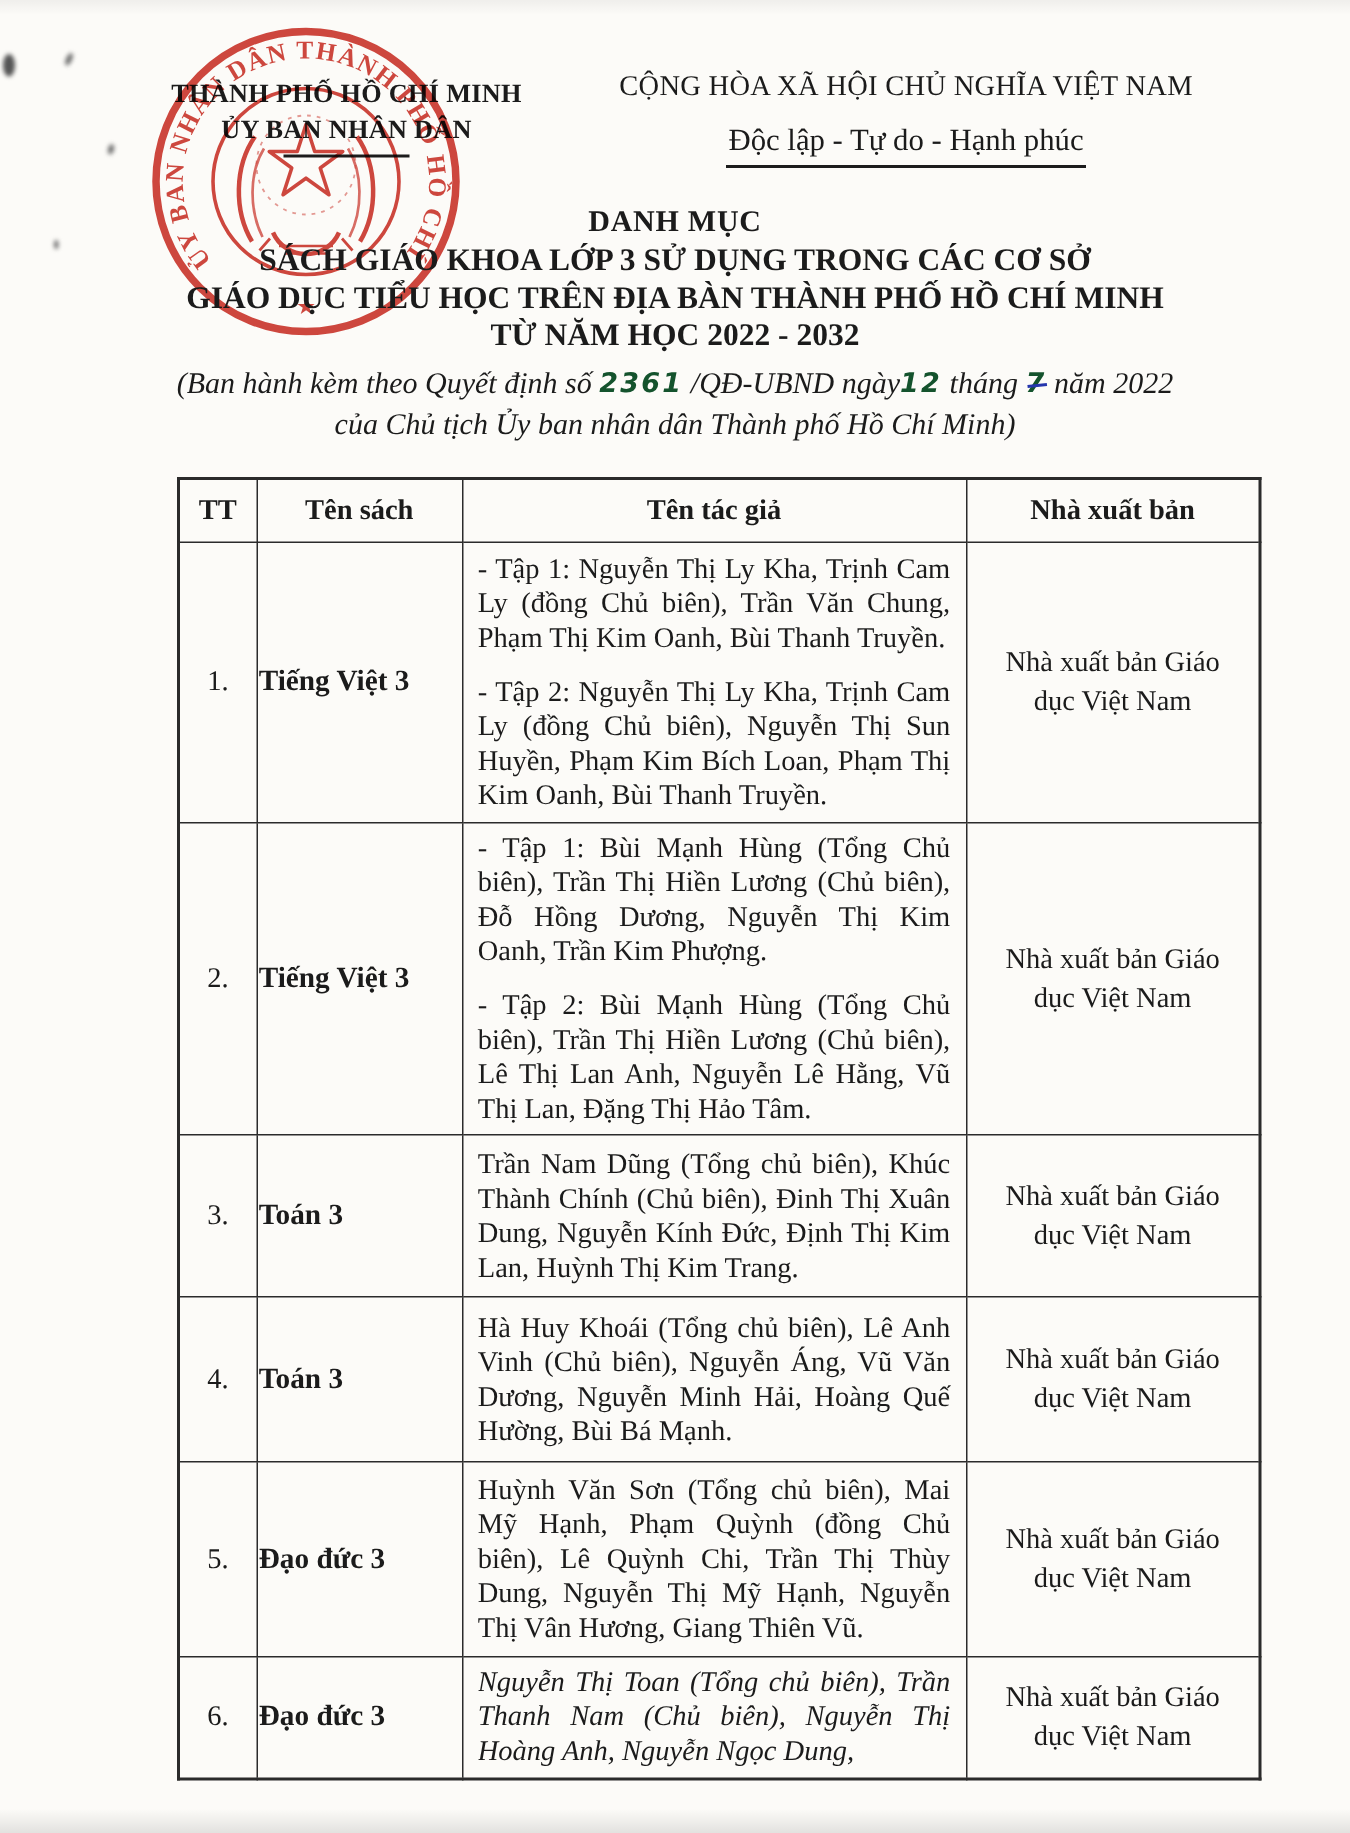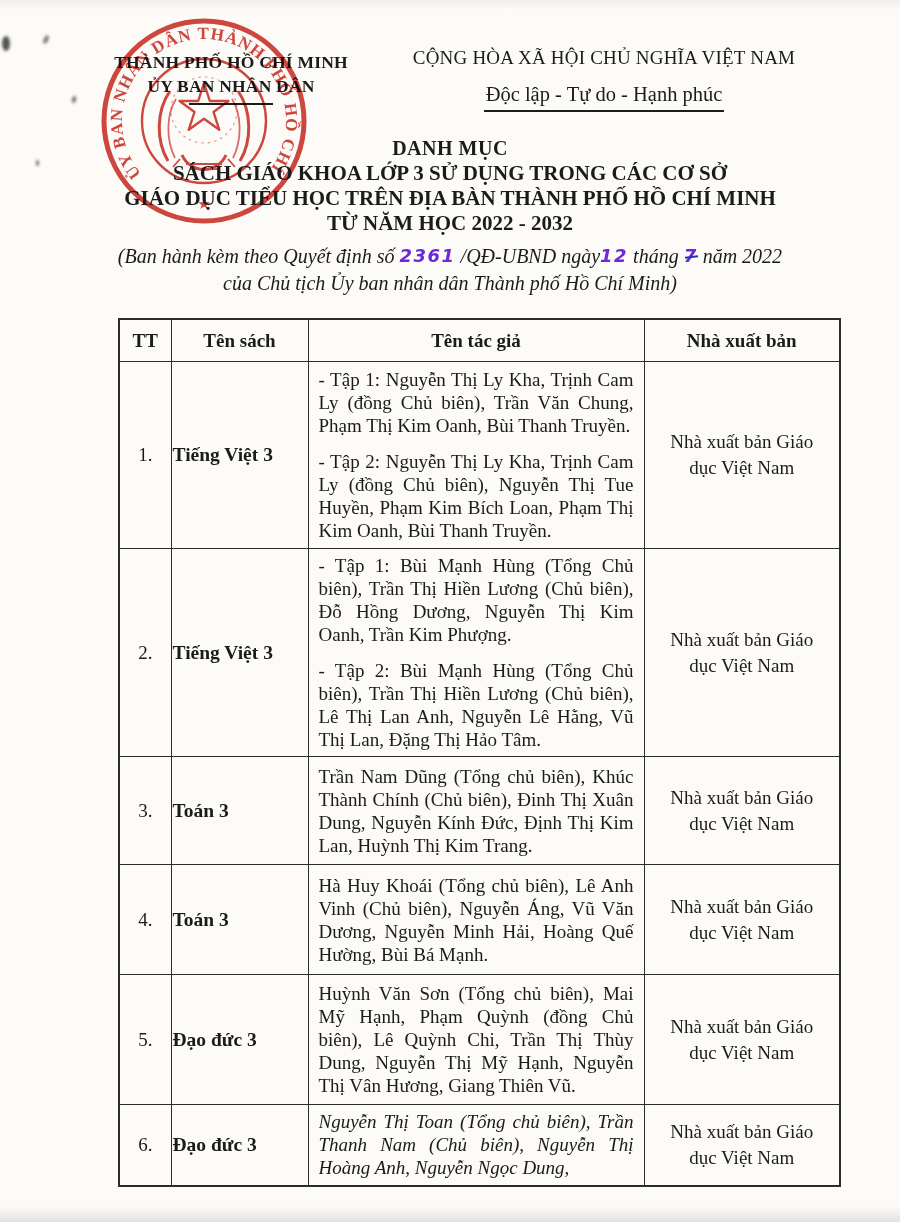--- a/index.html
+++ b/index.html
@@ -42,7 +42,7 @@
   .subtitle{position:absolute;left:0;top:243px;width:100%;text-align:center;
     font-style:italic;font-size:20px;line-height:27px;}
   .hand{font-family:"DejaVu Sans",sans-serif;font-weight:bold;font-style:italic;
-    color:#6d28d9;font-size:18px;letter-spacing:1.5px;position:relative;top:-1px;}
+    color:#14532d;font-size:18px;letter-spacing:1.5px;position:relative;top:-1px;}
   .crossed::after{content:'';position:absolute;left:1px;top:54%;width:13px;height:2px;
     background:#2536ad;transform:rotate(-6deg);}
 

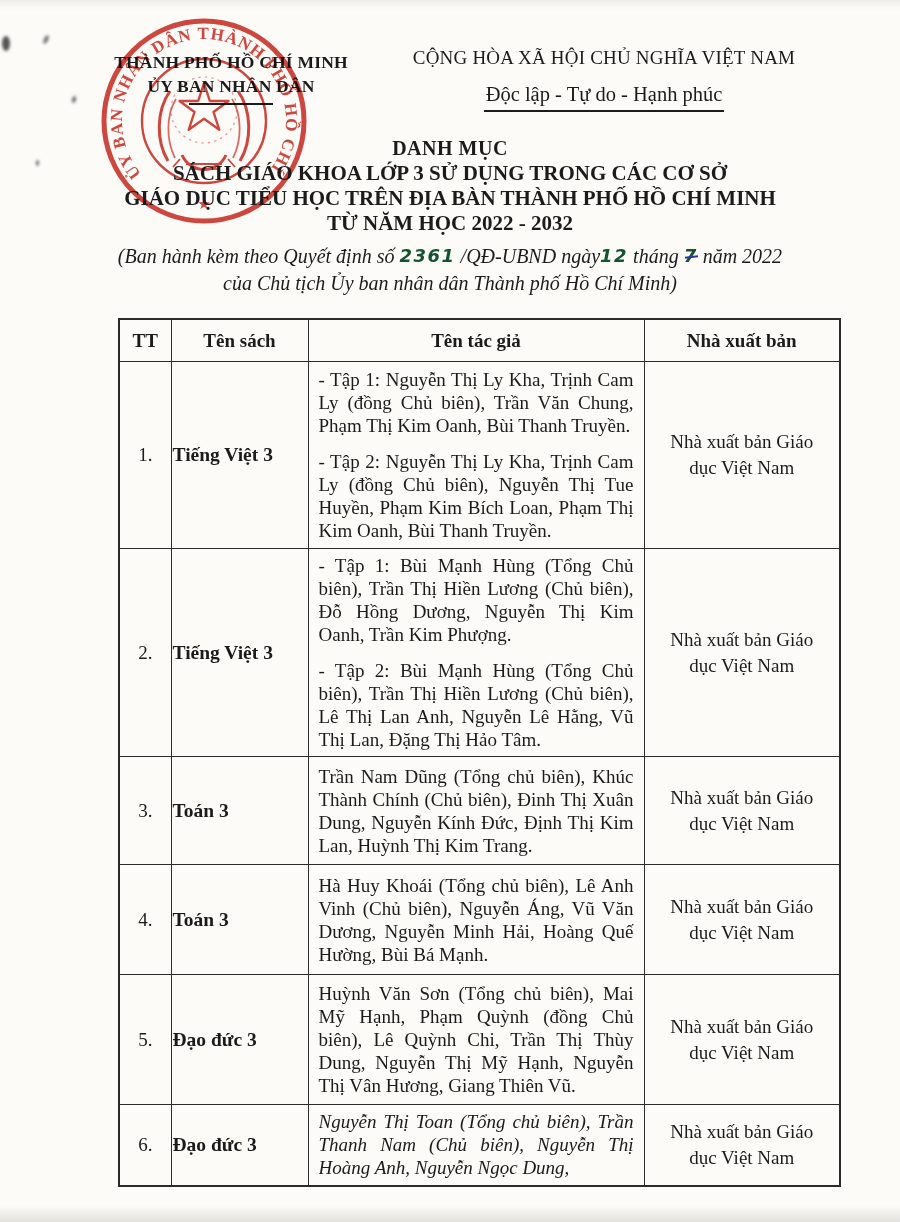--- a/index.html
+++ b/index.html
@@ -150,7 +150,7 @@
         <td class="book">Tiếng Việt 3</td>
         <td class="authors">
           <p>- Tập 1: Nguyễn Thị Ly Kha, Trịnh Cam Ly (đồng Chủ biên), Trần Văn Chung, Phạm Thị Kim Oanh, Bùi Thanh Truyền.</p>
-          <p>- Tập 2: Nguyễn Thị Ly Kha, Trịnh Cam Ly (đồng Chủ biên), Nguyễn Thị Tue Huyền, Phạm Kim Bích Loan, Phạm Thị Kim Oanh, Bùi Thanh Truyền.</p>
+          <p>- Tập 2: Nguyễn Thị Ly Kha, Trịnh Cam Ly (đồng Chủ biên), Nguyễn Thị Sun Huyền, Phạm Kim Bích Loan, Phạm Thị Kim Oanh, Bùi Thanh Truyền.</p>
         </td>
         <td class="nxb">Nhà xuất bản Giáo dục Việt Nam</td>
       </tr>

